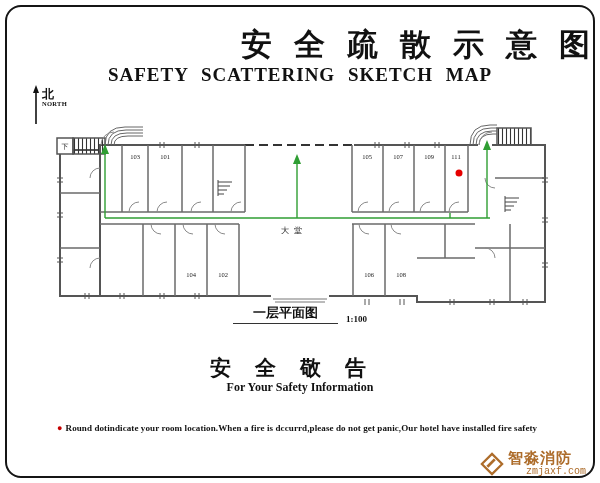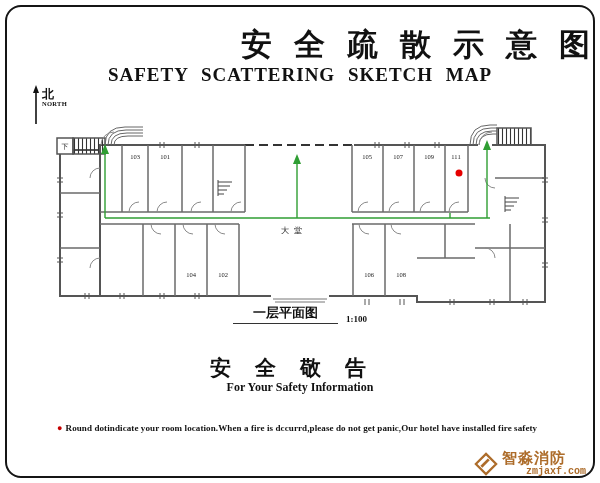--- a/index.html
+++ b/index.html
@@ -30,8 +30,8 @@
   .brand{position:absolute;right:14px;bottom:6px;display:flex;align-items:center;gap:4px;}
   .brand .txt{display:flex;flex-direction:column;align-items:flex-start;line-height:1;}
   .brand .name{font-size:15px;font-weight:700;color:#ad6c2a;letter-spacing:1px;}
-  .brand .site{font-size:10px;font-weight:700;color:#ad6c2a;
-    font-family:"Liberation Mono","DejaVu Sans Mono",monospace;margin-top:1px;margin-left:24px;}
+  .brand .site{font-size:10px;font-weight:400;color:#ad6c2a;
+    font-family:"Liberation Mono","DejaVu Sans Mono",monospace;margin-top:1px;margin-left:18px;}
 </style>
 </head>
 <body>

